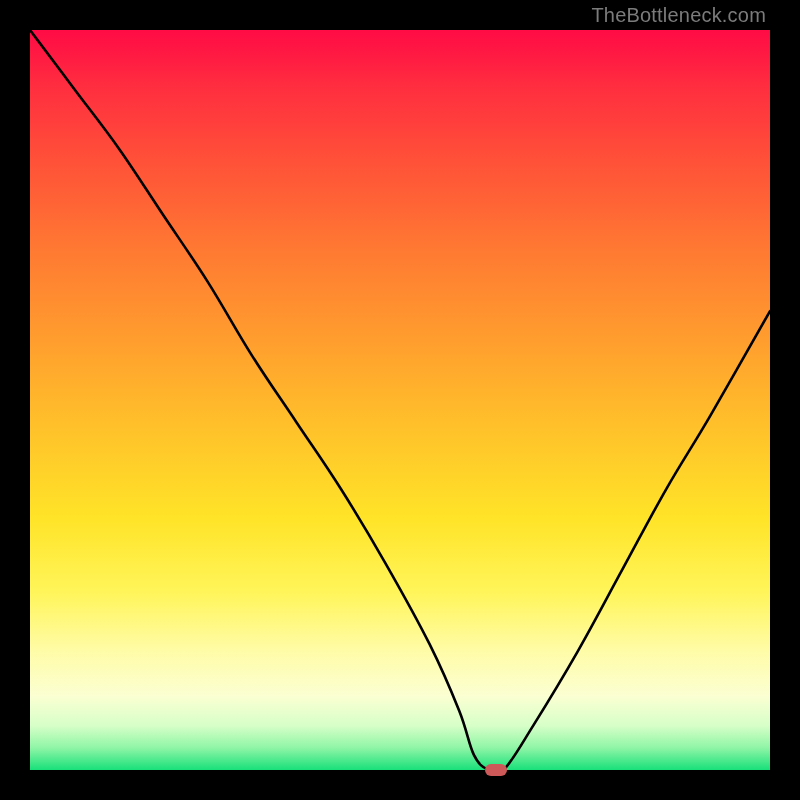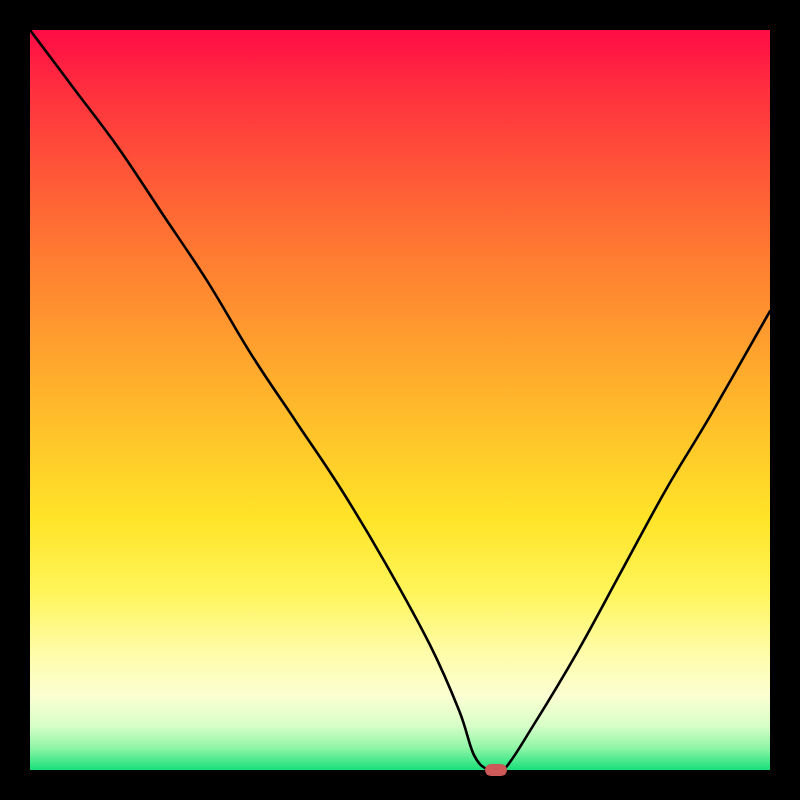--- a/index.html
+++ b/index.html
@@ -71,6 +71,7 @@
 <body>
 
 <div class="frame">
+  <div class="watermark">TheBottleneck.com</div>
   <div class="plot-area">
     <svg class="curve" viewBox="0 0 740 740" preserveAspectRatio="none">
       <path id="curve-path" fill="none" stroke="#000" stroke-width="2.6" stroke-linejoin="round" stroke-linecap="round" d="M 0.0 0.0 C 8.0 10.7, 28.4 37.9, 44.4 59.2 C 60.4 80.5, 72.8 95.8, 88.8 118.4 C 104.8 141.0, 117.2 161.0, 133.2 185.0 C 149.2 209.0, 161.6 226.3, 177.6 251.6 C 193.6 276.9, 206.0 300.3, 222.0 325.6 C 238.0 350.9, 250.4 368.2, 266.4 392.2 C 282.4 416.2, 294.8 433.5, 310.8 458.8 C 326.8 484.1, 339.2 504.8, 355.2 532.8 C 371.2 560.8, 386.3 587.6, 399.6 614.2 C 412.9 640.8, 421.2 660.8, 429.2 680.8 C 437.2 700.8, 438.7 714.5, 444.0 725.2 C 449.3 735.9, 453.5 737.3, 458.8 740.0 C 464.1 742.7, 465.6 748.0, 473.6 740.0 C 481.6 732.0, 489.9 716.9, 503.2 695.6 C 516.5 674.3, 531.6 649.6, 547.6 621.6 C 563.6 593.6, 576.0 569.5, 592.0 540.2 C 608.0 510.9, 620.4 486.8, 636.4 458.8 C 652.4 430.8, 662.2 416.8, 680.8 384.8 C 699.4 352.8, 729.3 299.8, 740.0 281.2"></path>

